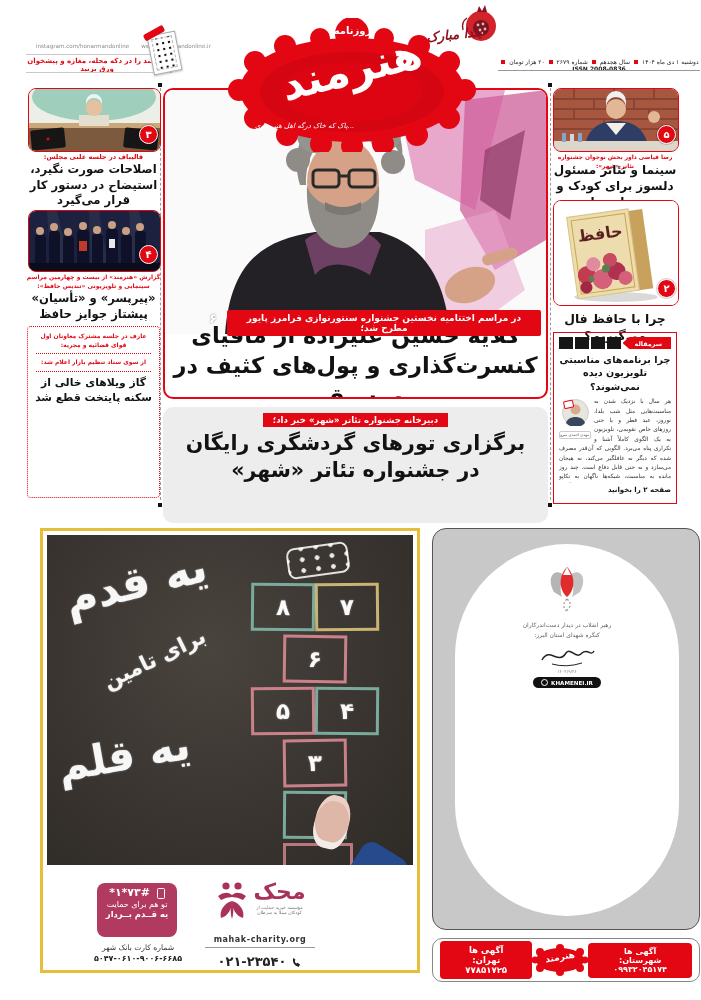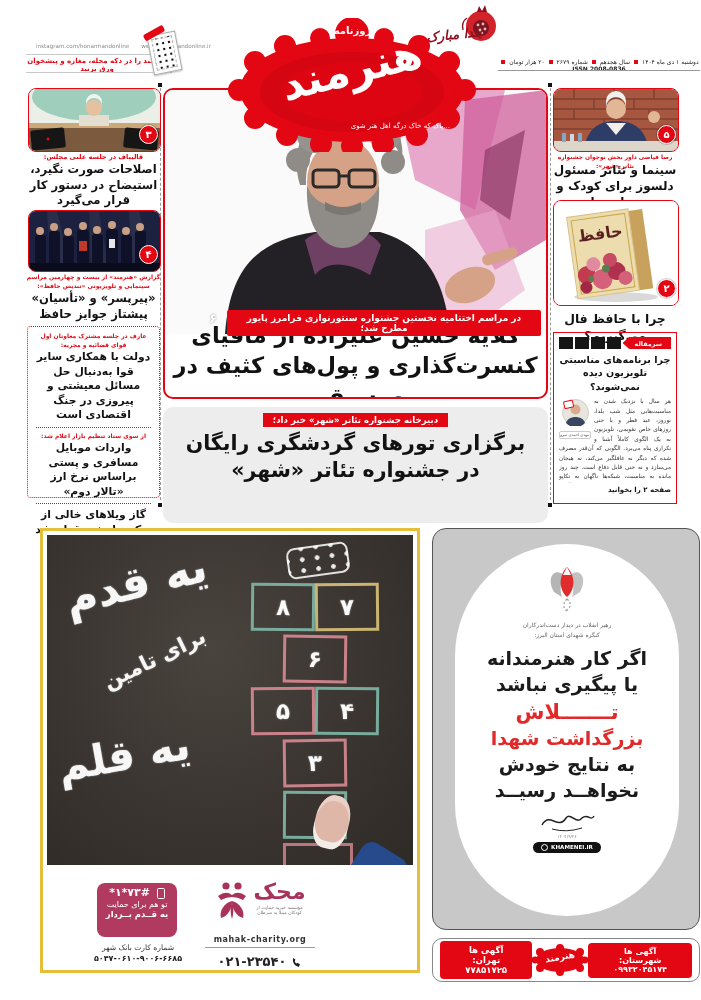--- a/index.html
+++ b/index.html
@@ -85,7 +85,7 @@
     <div class="abs" style="left:0;top:7px;width:255px;text-align:center;color:#fff;font-size:10px;font-weight:bold;">روزنامه</div>
     <div class="abs" style="left:0;top:26px;width:255px;text-align:center;color:#fff;font-size:43px;font-weight:900;
          transform:rotate(-14deg);transform-origin:50% 60%;letter-spacing:1px;">هنرمند</div>
-    <div class="abs" style="left:30px;top:104px;width:195px;text-align:right;color:#fff;font-size:7px;">...پاک که خاک درگه اهل هنر شوی</div>
+    <div class="abs" style="left:30px;top:104px;width:195px;text-align:left;color:#fff;font-size:7px;font-style:italic;">...پاک که خاک درگه اهل هنر شوی</div>
   </div>
 
   <svg class="abs" style="left:455px;top:2px;" width="46" height="42" viewBox="0 0 46 42">

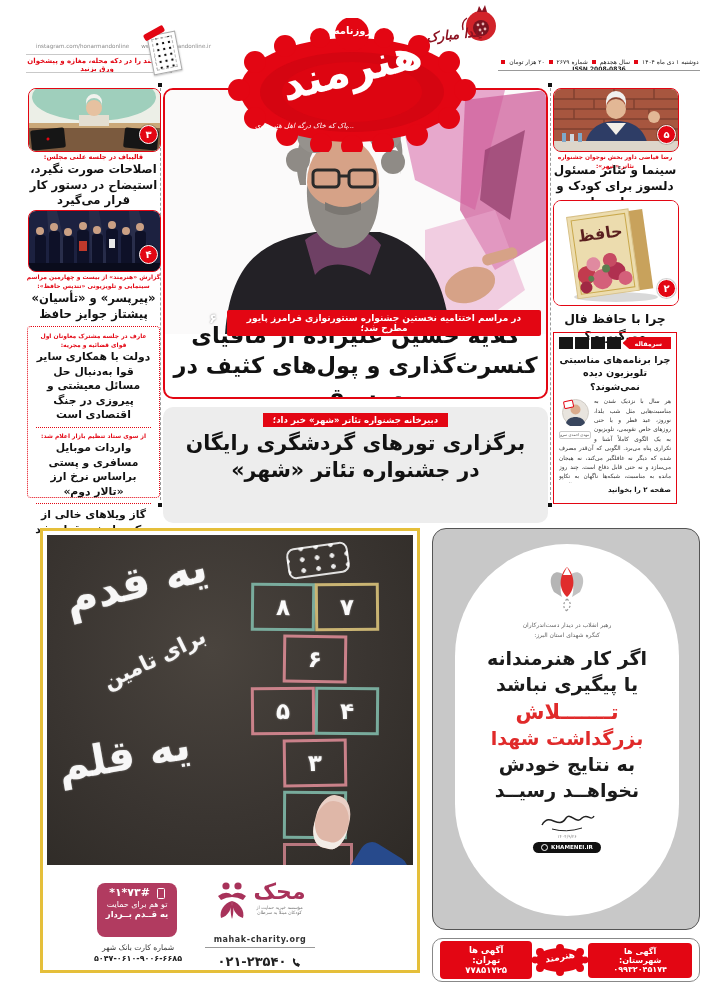--- a/index.html
+++ b/index.html
@@ -185,7 +185,6 @@
 
   <div class="abs dotbox" style="left:27px;top:326px;width:133px;height:172px;">
     <div class="kicker" style="font-size:6px;">عارف در جلسه مشترک معاونان اول قوای قضائیه و مجریه:</div>
-    <div class="headline" style="font-size:10.8px;margin-top:1px;">دولت با همکاری سایر قوا به‌دنبال حل مسائل معیشتی و پیروزی در جنگ اقتصادی است</div>
     <div class="dotsep"></div>
     <div class="kicker" style="font-size:6px;">از سوی ستاد تنظیم بازار اعلام شد:</div>
     <div class="headline" style="font-size:10.8px;margin-top:1px;">واردات موبایل مسافری و پستی براساس نرخ ارز «تالار دوم»</div>

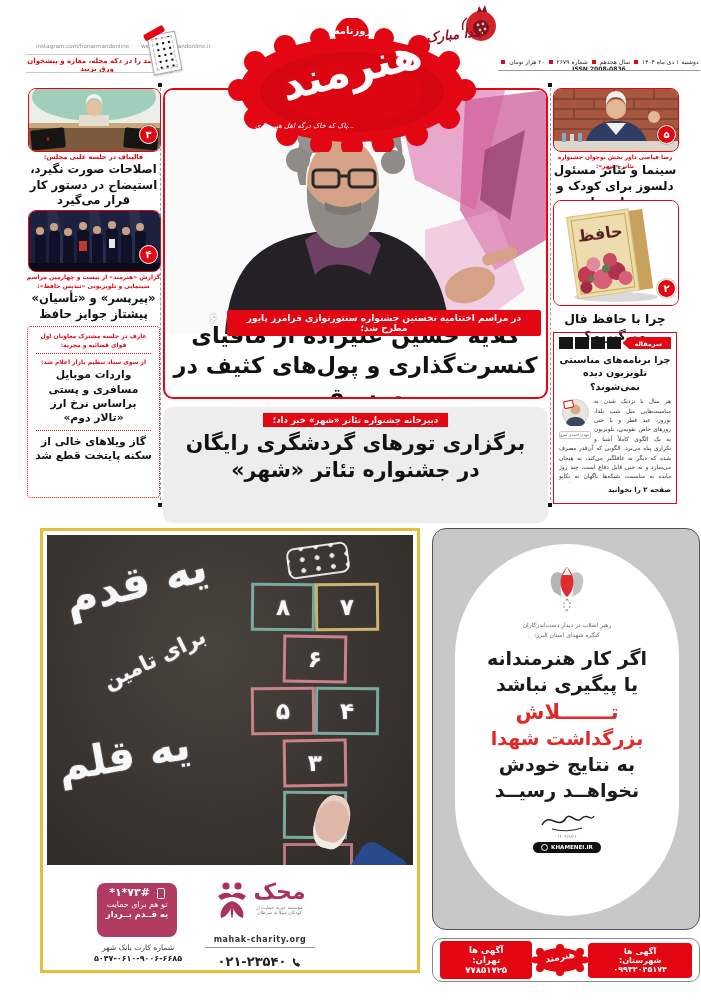--- a/index.html
+++ b/index.html
@@ -187,7 +187,6 @@
     <div class="kicker" style="font-size:6px;">عارف در جلسه مشترک معاونان اول قوای قضائیه و مجریه:</div>
     <div class="dotsep"></div>
     <div class="kicker" style="font-size:6px;">از سوی ستاد تنظیم بازار اعلام شد:</div>
-    <div class="headline" style="font-size:10.8px;margin-top:1px;">واردات موبایل مسافری و پستی براساس نرخ ارز «تالار دوم»</div>
     <div class="dotsep"></div>
     <div class="headline" style="font-size:10.8px;margin-top:2px;">گاز ویلاهای خالی از سکنه پایتخت قطع شد</div>
   </div>

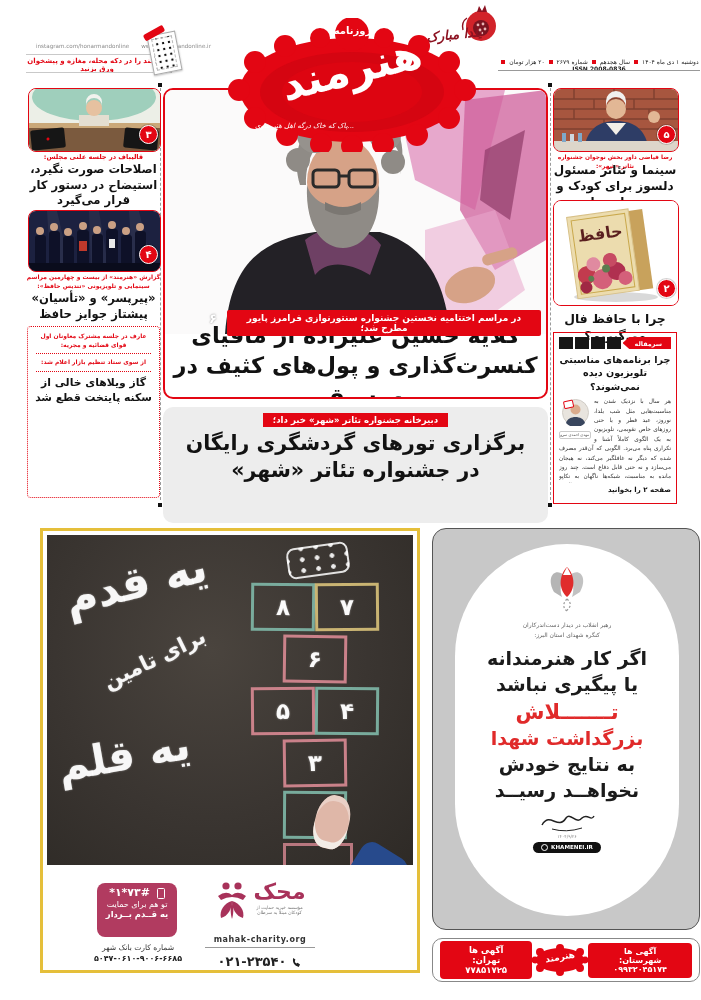--- a/index.html
+++ b/index.html
@@ -392,14 +392,6 @@
         <div>رهبر انقلاب در دیدار دست‌اندرکاران</div>
         <div>کنگره شهدای استان البرز:</div>
       </div>
-      <div style="margin-top:7px;">
-        <div class="pill-line">اگر کار هنرمندانه</div>
-        <div class="pill-line">یا پیگیری نباشد</div>
-        <div class="pill-line red" style="font-size:21px;">تـــــــلاش</div>
-        <div class="pill-line red">بزرگداشت شهدا</div>
-        <div class="pill-line">به نتایج خودش</div>
-        <div class="pill-line">نخواهــد رسیــد</div>
-      </div>
       <svg width="58" height="24" viewBox="0 0 58 24" style="margin-top:5px;">
         <path d="M4,16 C12,2 20,22 28,9 C33,3 38,16 44,9 C50,4 53,13 56,7" stroke="#222" fill="none" stroke-width="1.5"></path>
         <path d="M14,20 q14,4 30,-1" stroke="#222" fill="none" stroke-width="1"></path>

